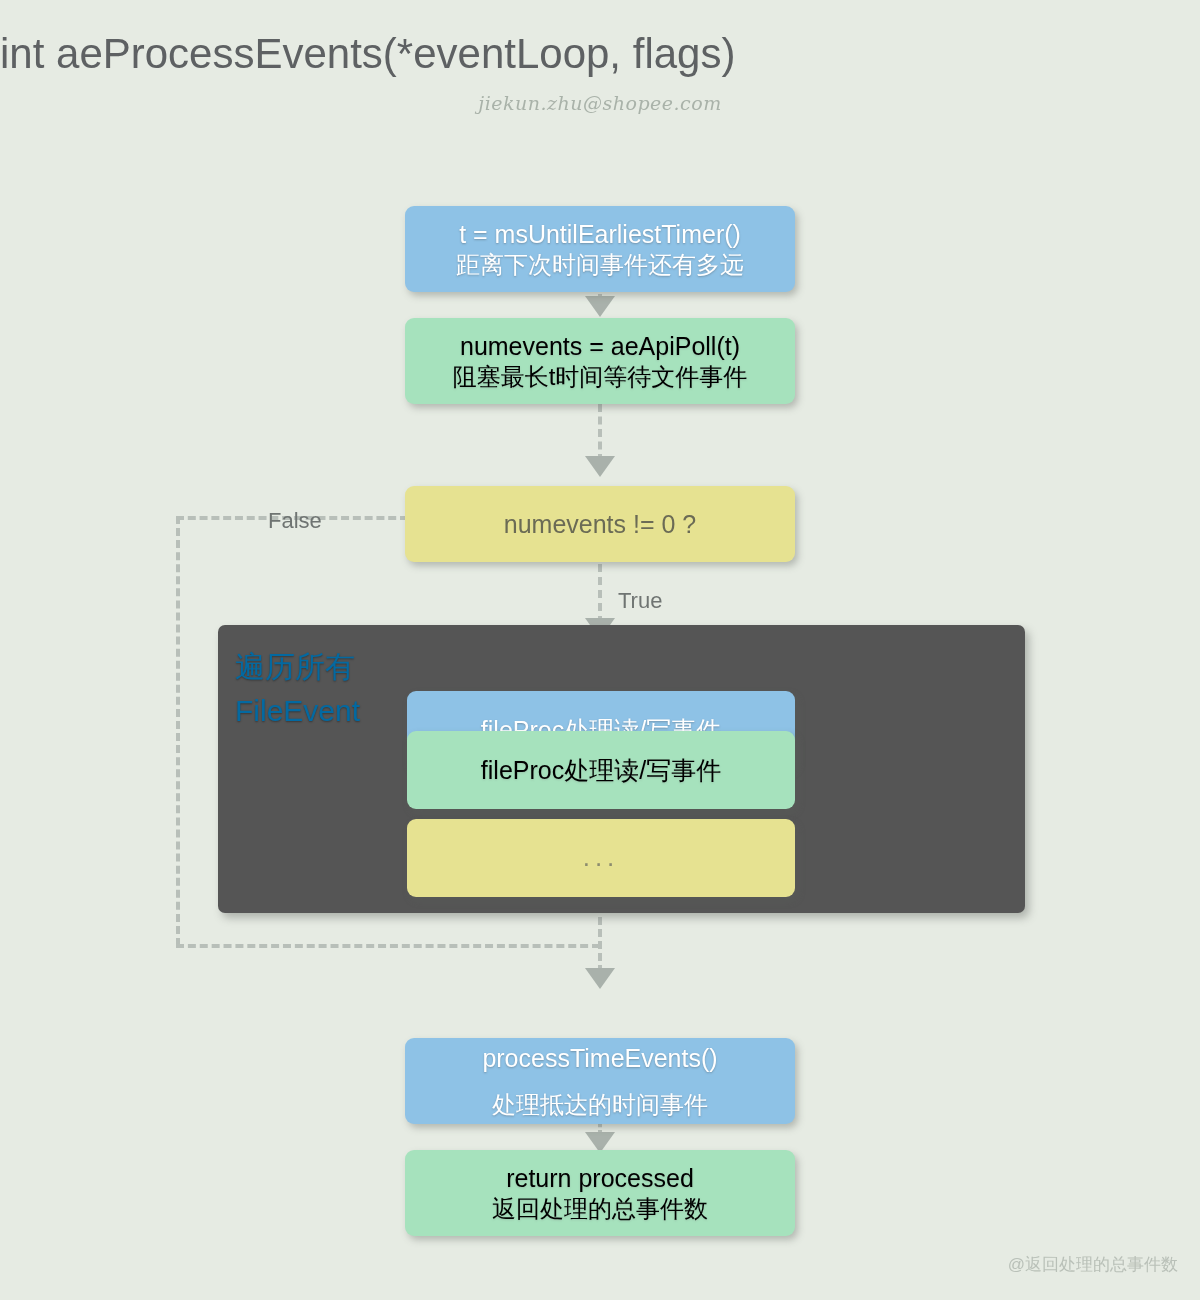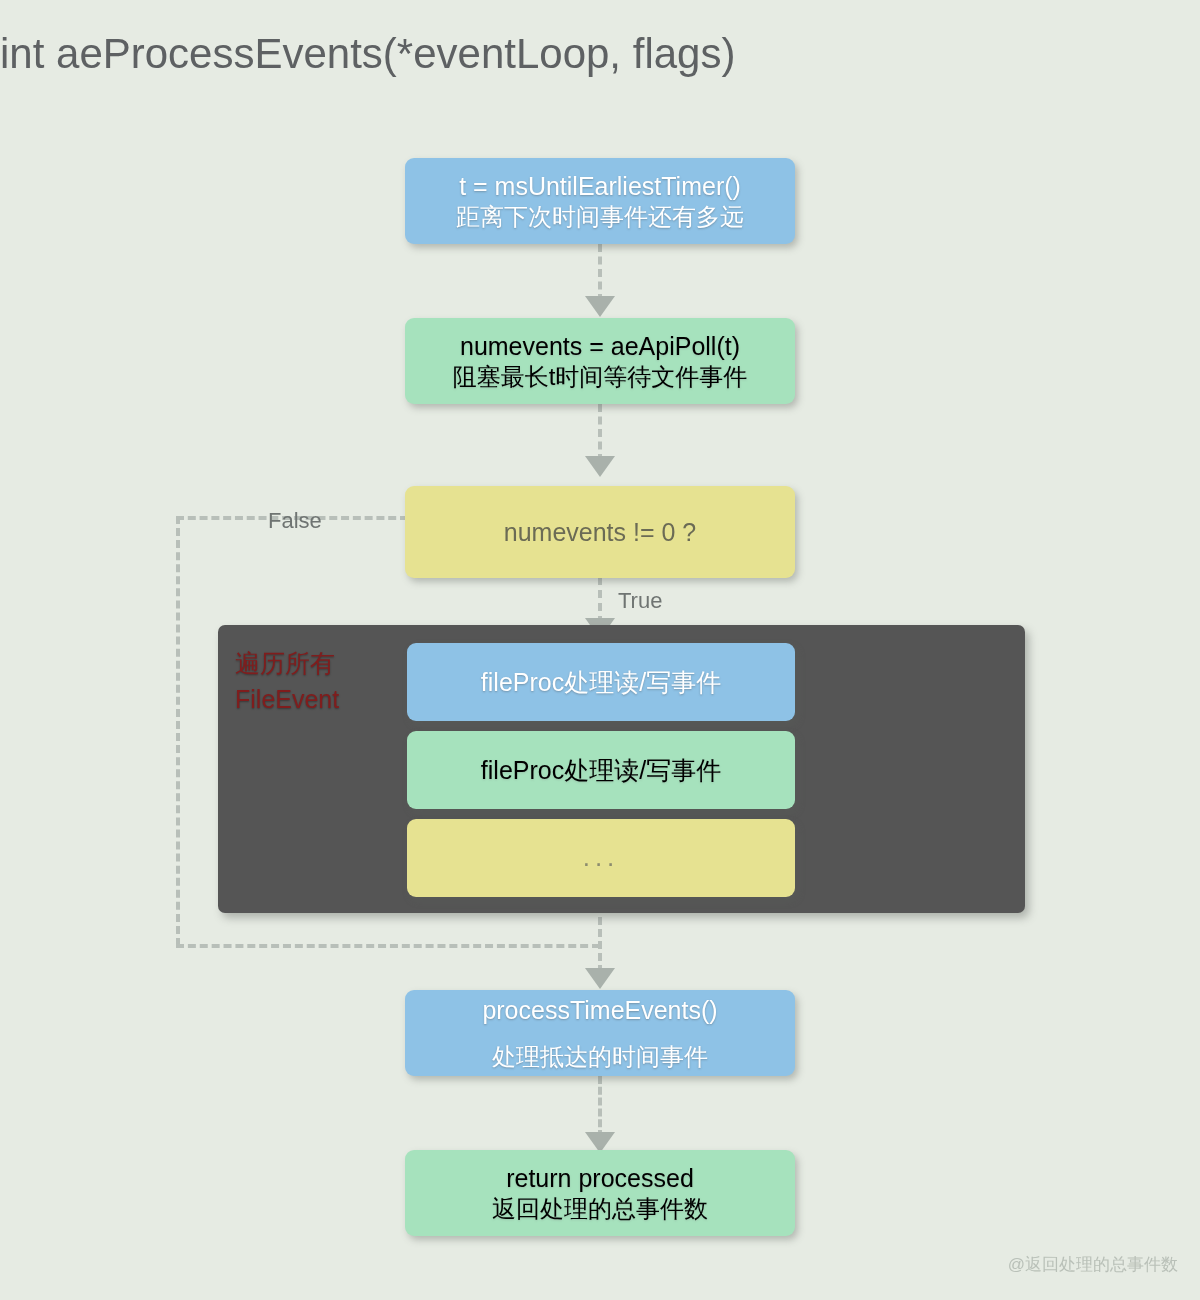--- a/index.html
+++ b/index.html
@@ -145,6 +145,7 @@
 <div id="canvas">
 
   <div class="title">int aeProcessEvents(*eventLoop, flags)</div>
+  <div class="signature">jiekun.zhu@shopee.com</div>
 
   <div class="edge-v" style="left:598px; top:244px; height:58px;"></div>
   <div class="arrowhead" style="left:585px; top:296px;"></div>

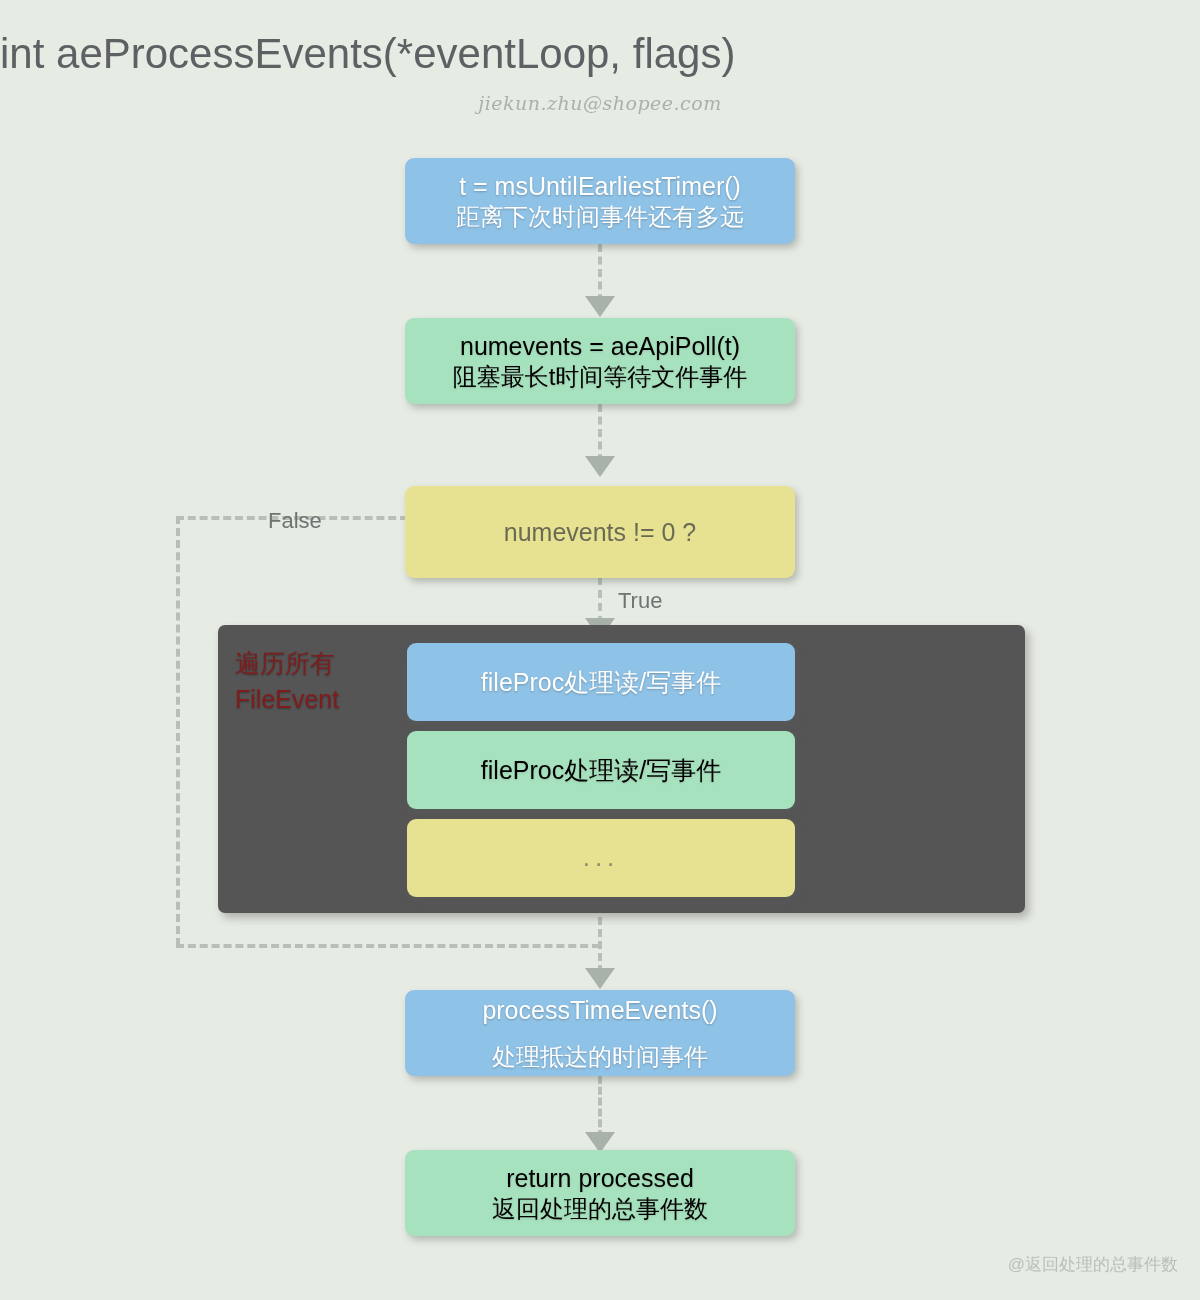--- a/index.html
+++ b/index.html
@@ -65,6 +65,7 @@
     background: #8ec2e6;
     color: #ffffff;
     text-shadow: 0 1px 2px rgba(80,90,100,0.45);
+    margin-top: 48px;
   }
   .node.green {
     background: #a6e2bd;

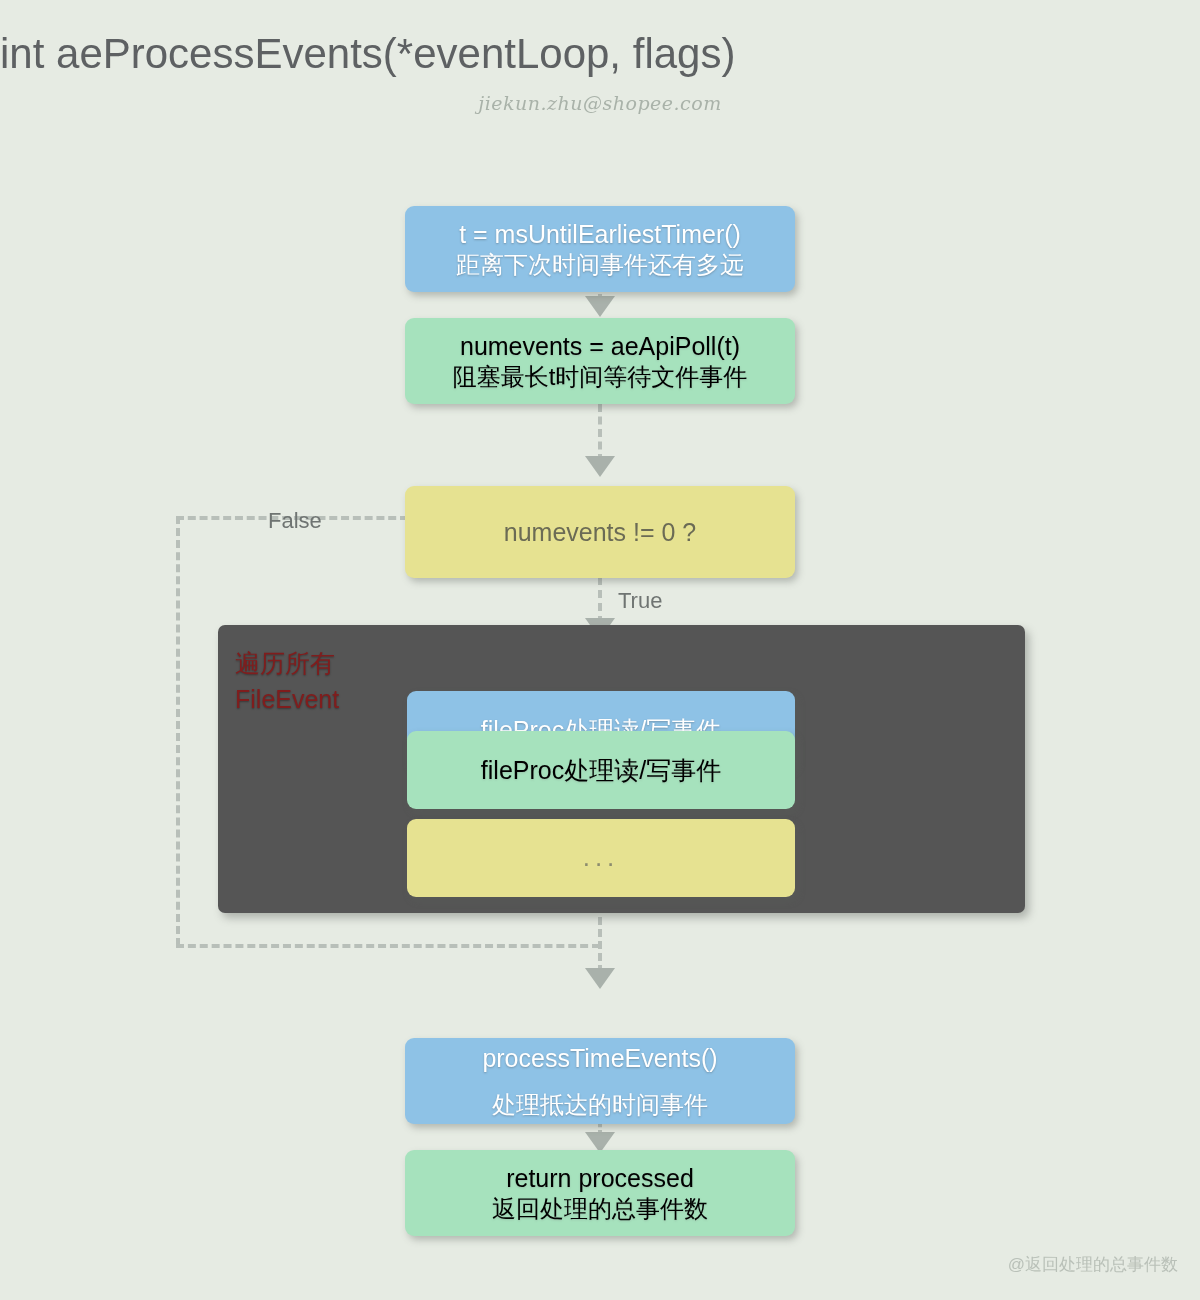--- a/index.html
+++ b/index.html
@@ -183,7 +183,7 @@
     <span class="l2 fs-sub">阻塞最长t时间等待文件事件</span>
   </div>
 
-  <div class="node yellow" style="left:405px; top:486px; width:390px; height:92px;">
+  <div class="node yellow" style="left:405px; top:486px; width:390px; height:76px;">
     <span class="l1 fs-main">numevents != 0 ?</span>
   </div>
 

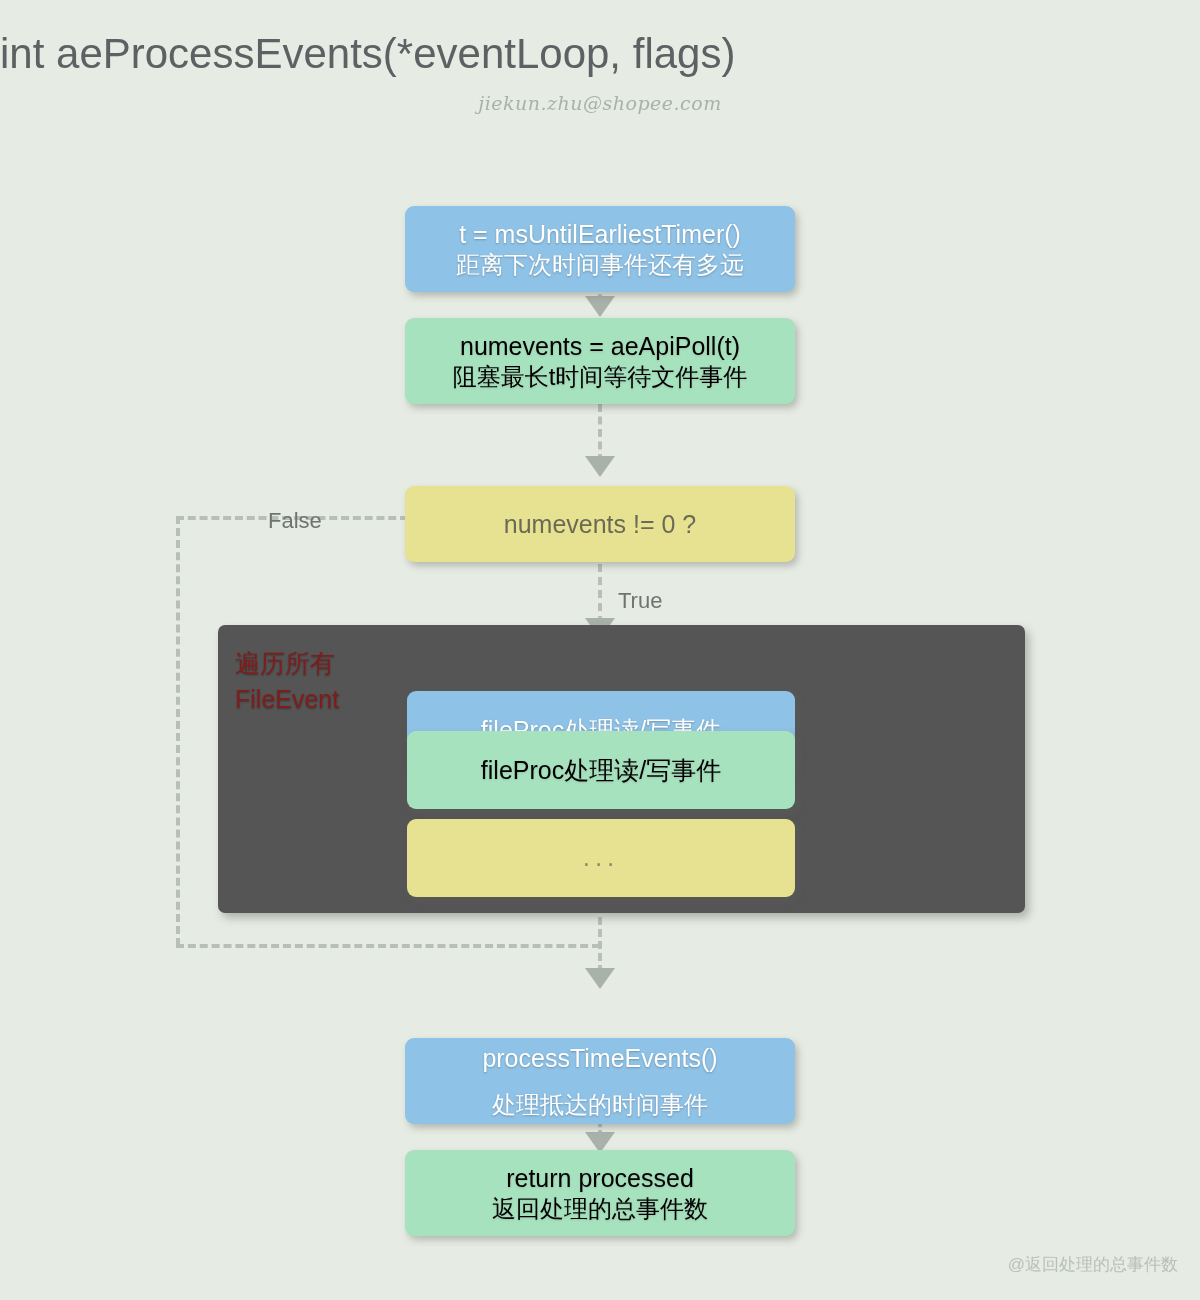--- a/index.html
+++ b/index.html
@@ -89,8 +89,8 @@
   }
   .group-label {
     position: absolute;
-    color: #7f1d1d;
-    font-size: 25px;
+    color: #0369a1;
+    font-size: 30px;
     line-height: 1.45;
     white-space: pre-line;
     text-shadow: 0 1px 2px rgba(0,0,0,0.35);

